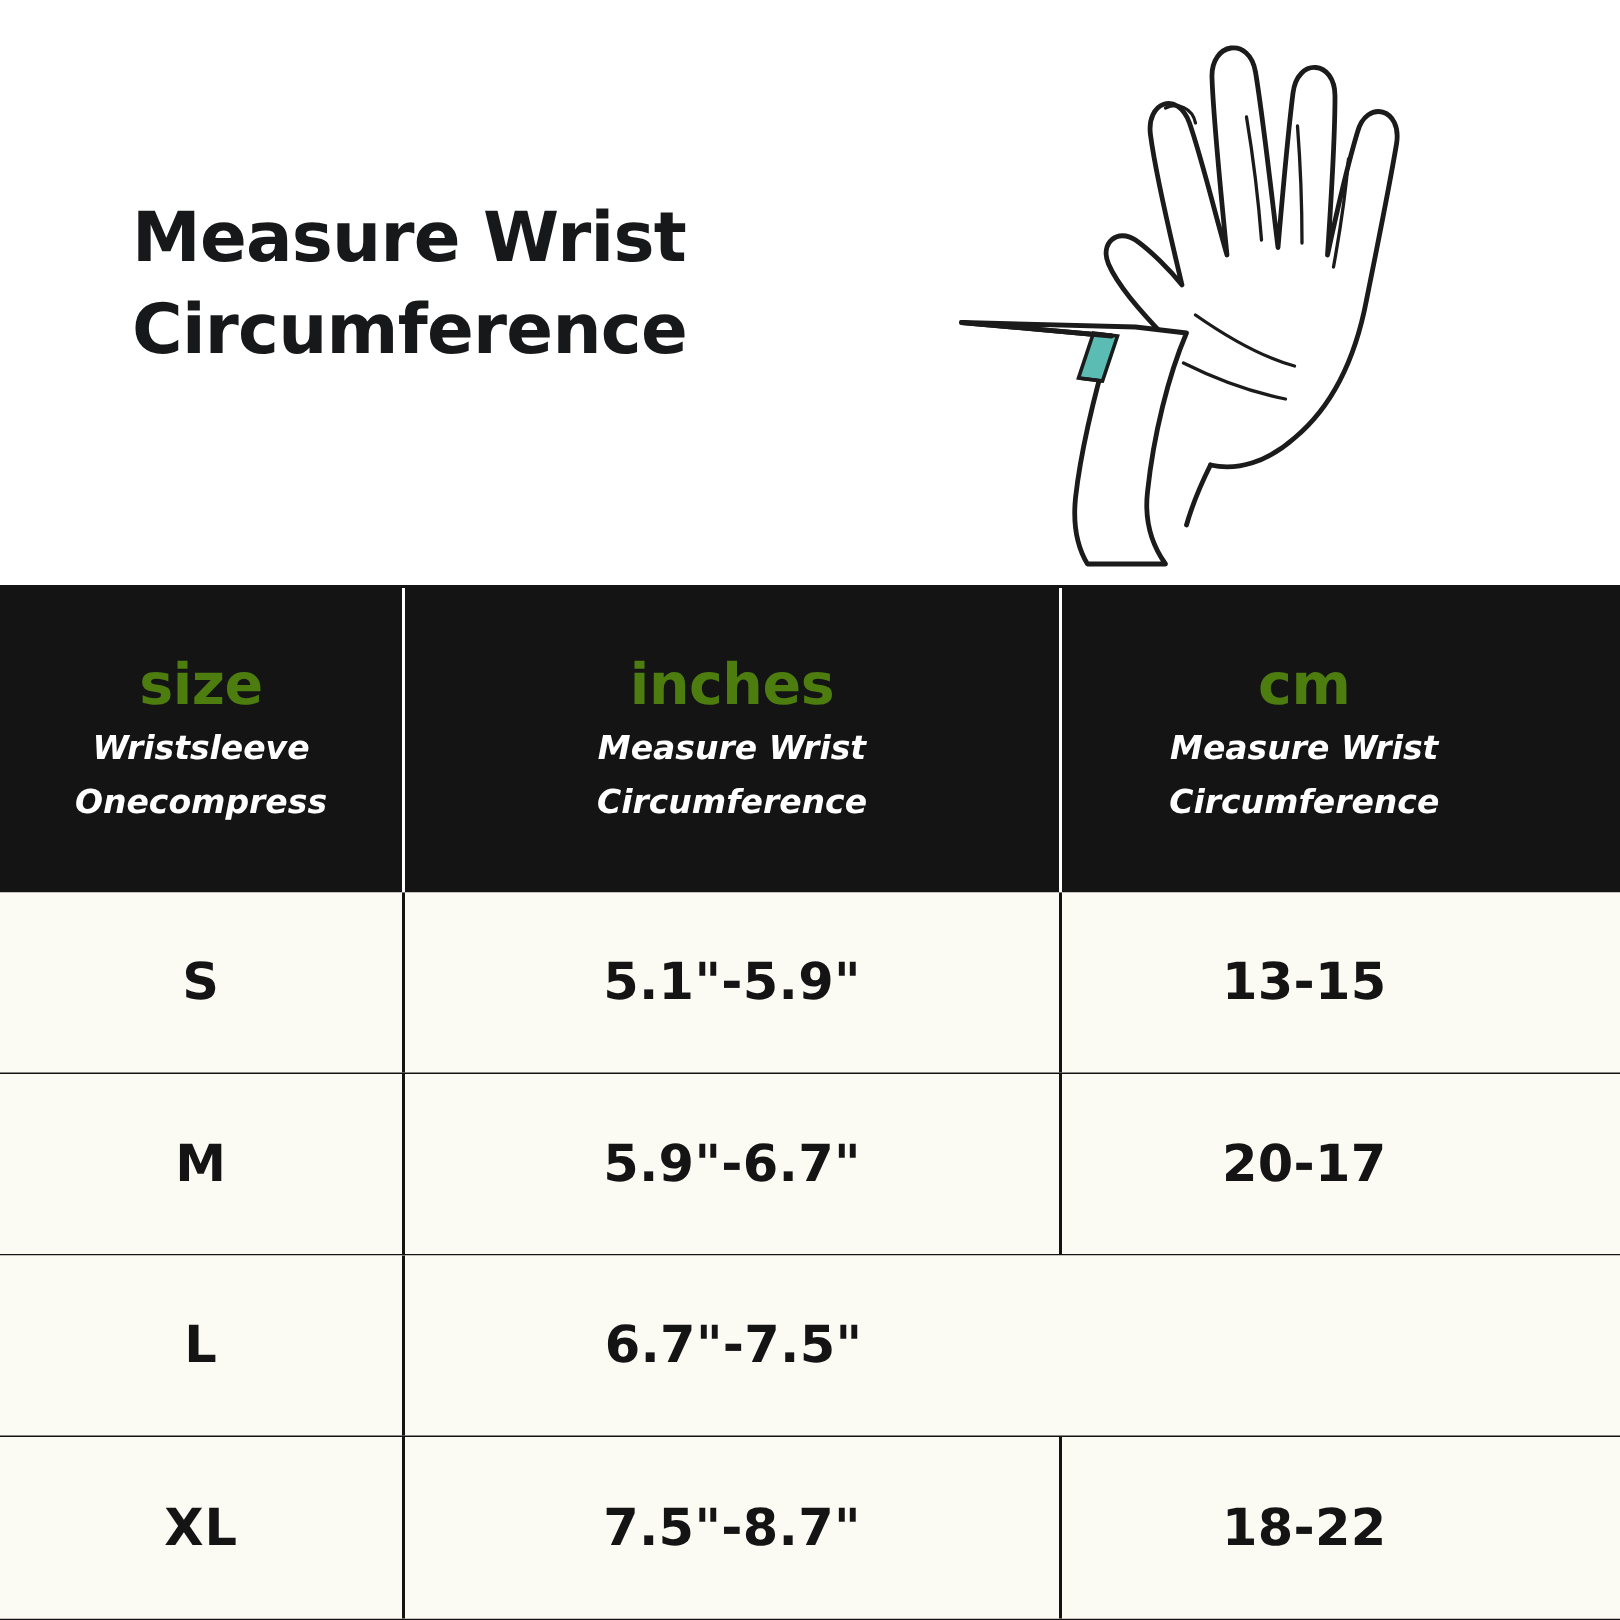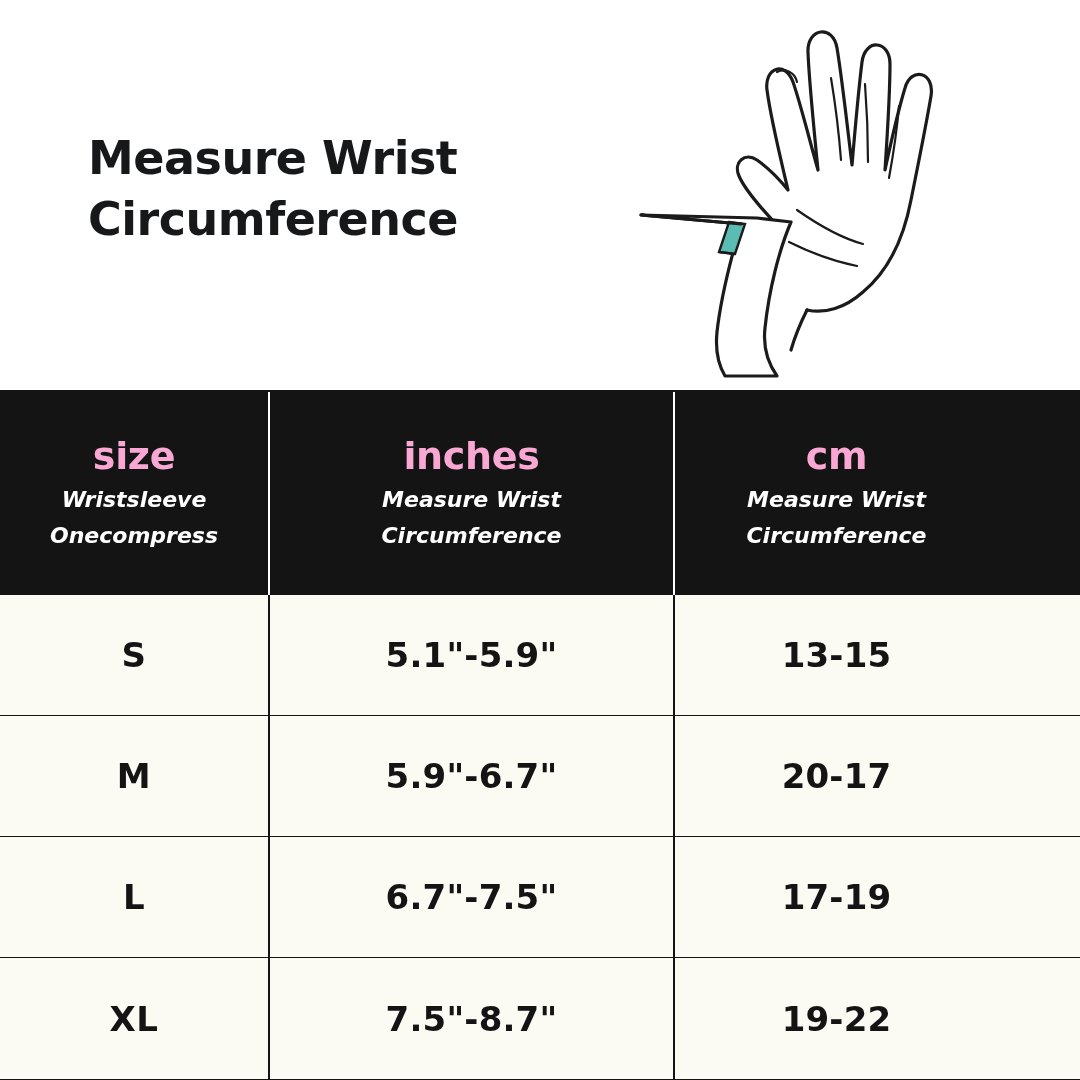--- a/index.html
+++ b/index.html
@@ -86,7 +86,7 @@
     font-weight: 700;
     letter-spacing: -0.3px;
     margin-bottom: 4px;
-    color: #f9a8d4;
+    color: #4d7c0f;
   }
   .head-sub {
     font-size: 22px;

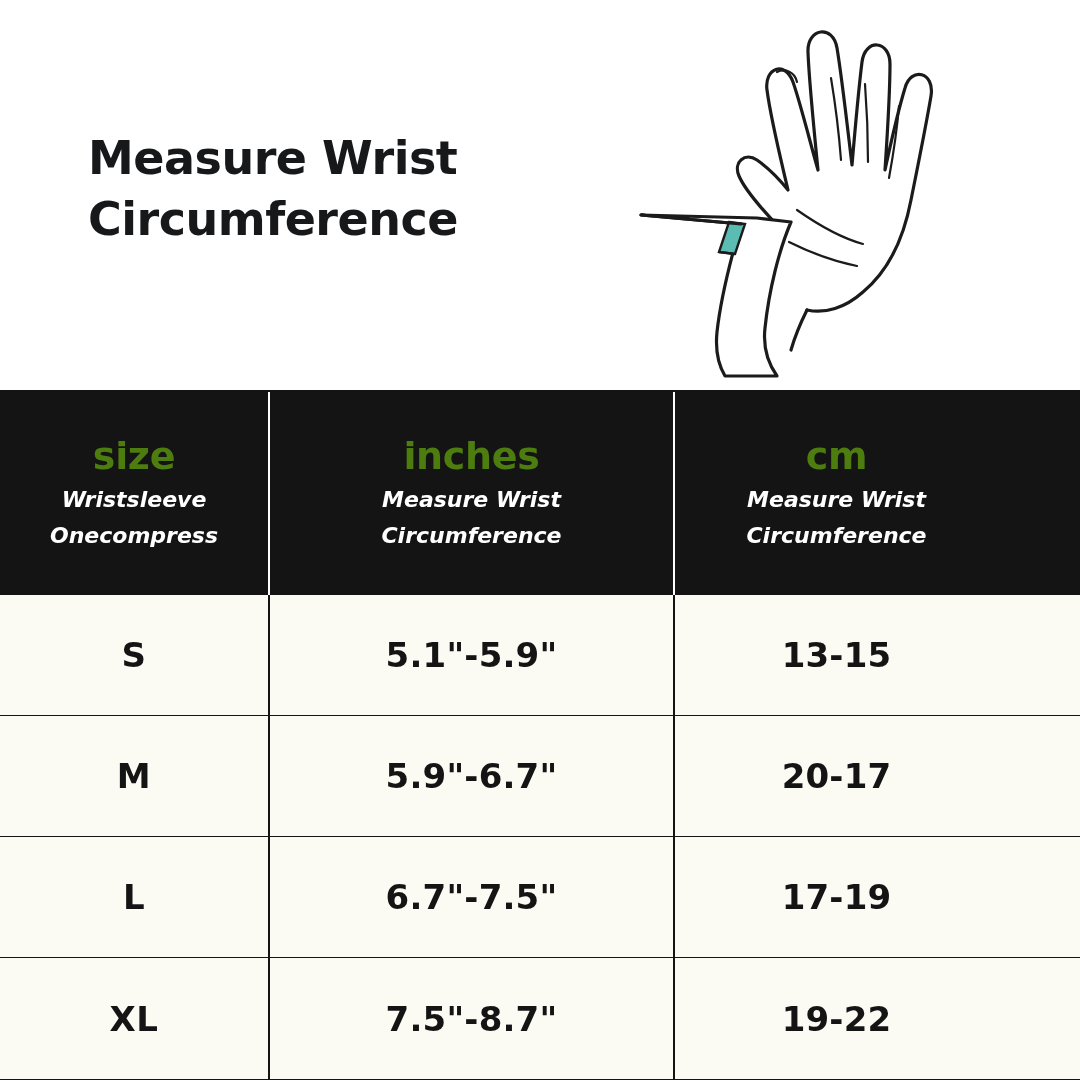--- a/index.html
+++ b/index.html
@@ -68,7 +68,7 @@
     padding: 0 10px;
   }
   .c1 { width: 270px; }
-  .c2 { width: 405px; }
+  .c2 { width: 438px; }
   .c3 { width: 323px; }
 
   

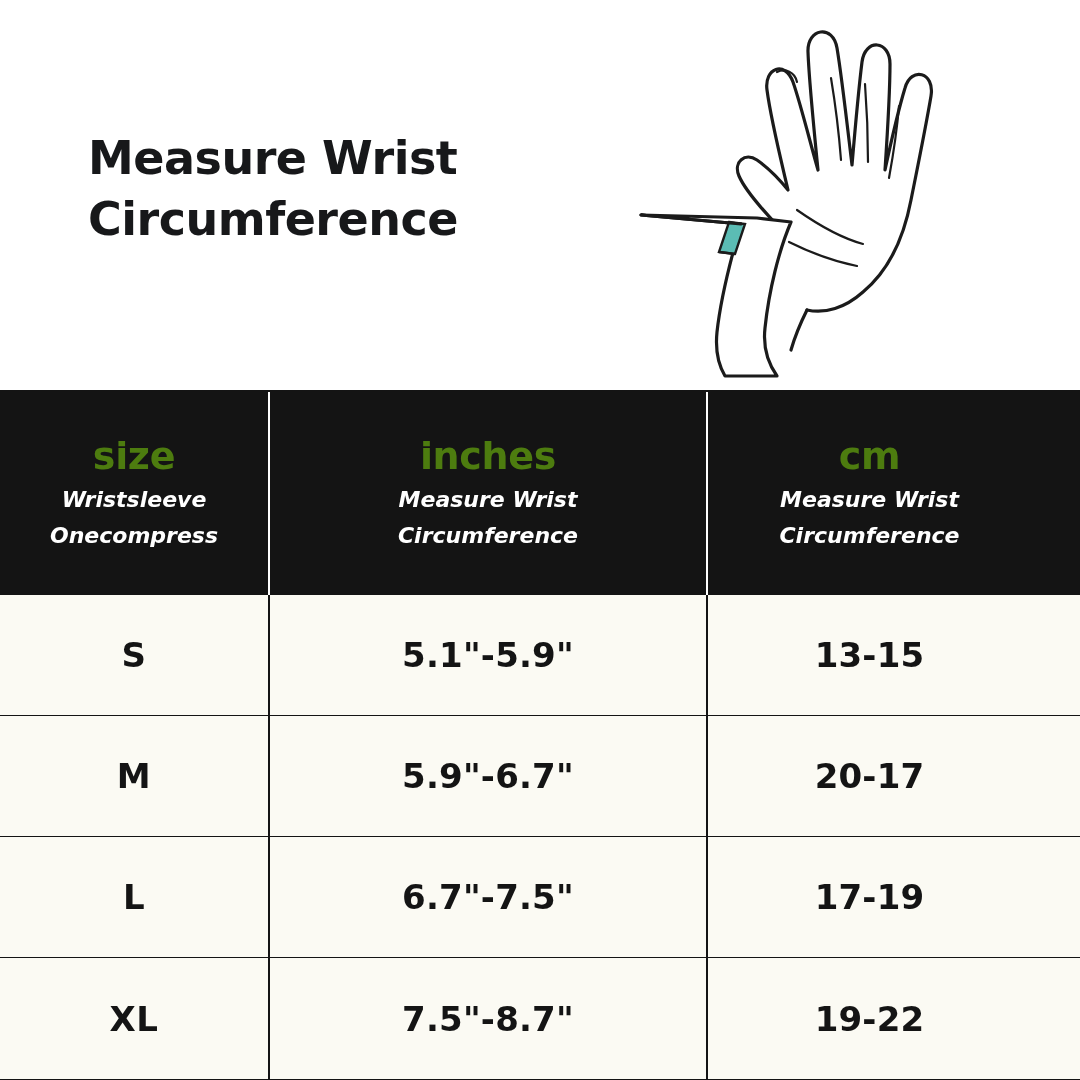--- a/index.html
+++ b/index.html
@@ -235,9 +235,6 @@
       <div class="cell c2">
         <span class="val-txt">6.7"-7.5"</span>
       </div>
-      <div class="cell c3">
-        <span class="val-txt">17-19</span>
-      </div>
     </div>
 
     <div class="row row-data">

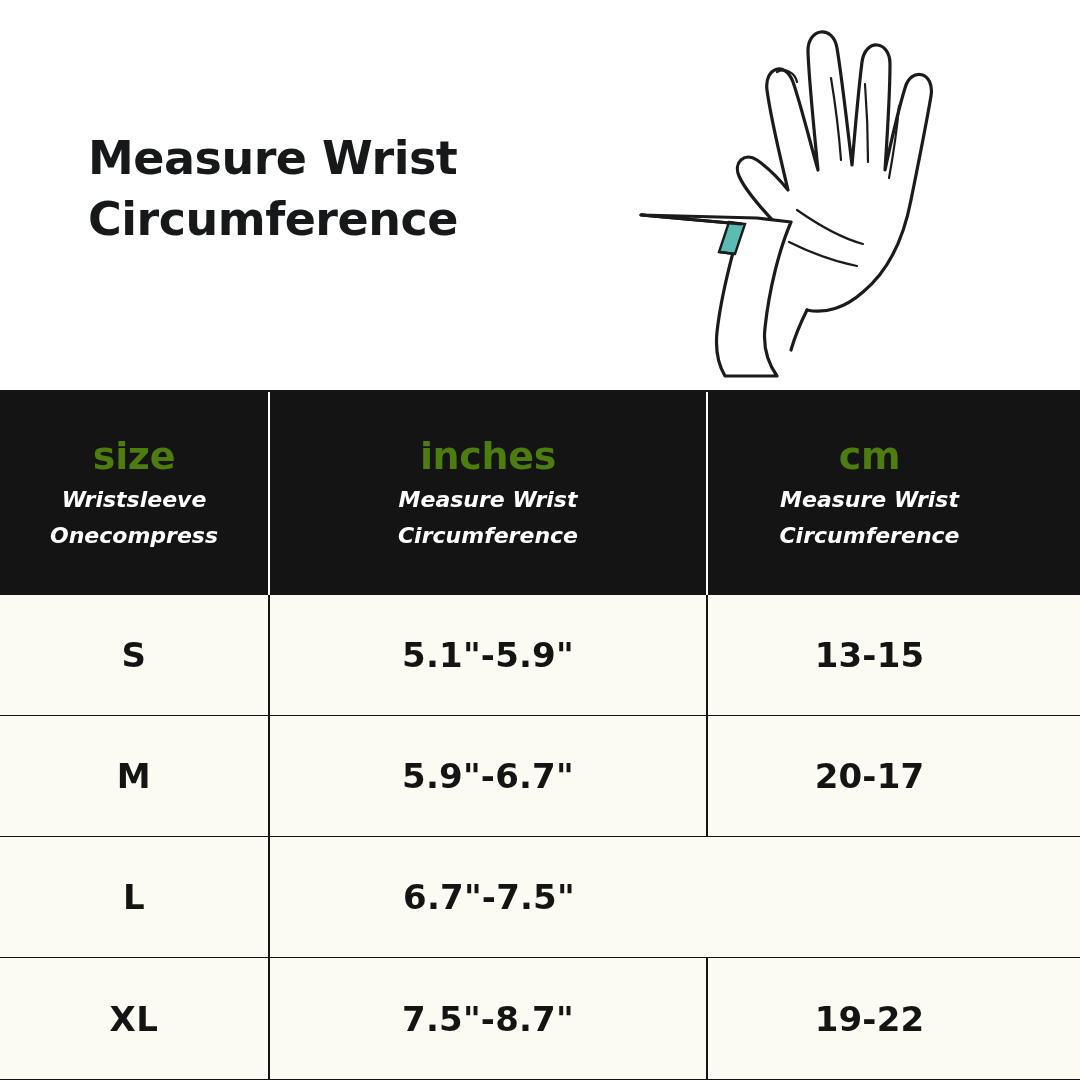--- a/index.html
+++ b/index.html
@@ -245,7 +245,7 @@
         <span class="val-txt">7.5"-8.7"</span>
       </div>
       <div class="cell c3">
-        <span class="val-txt">19-22</span>
+        <span class="val-txt">18-22</span>
       </div>
     </div>
 

